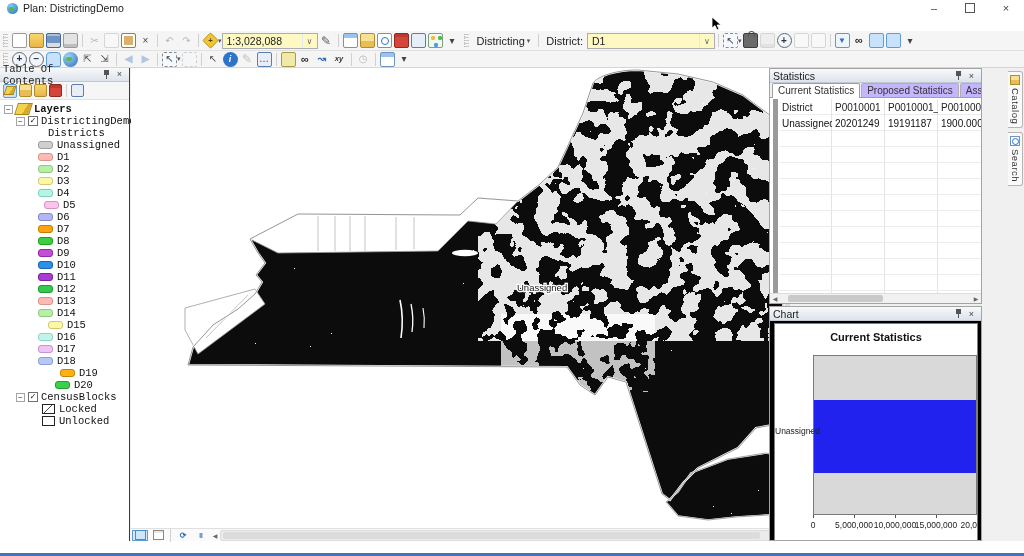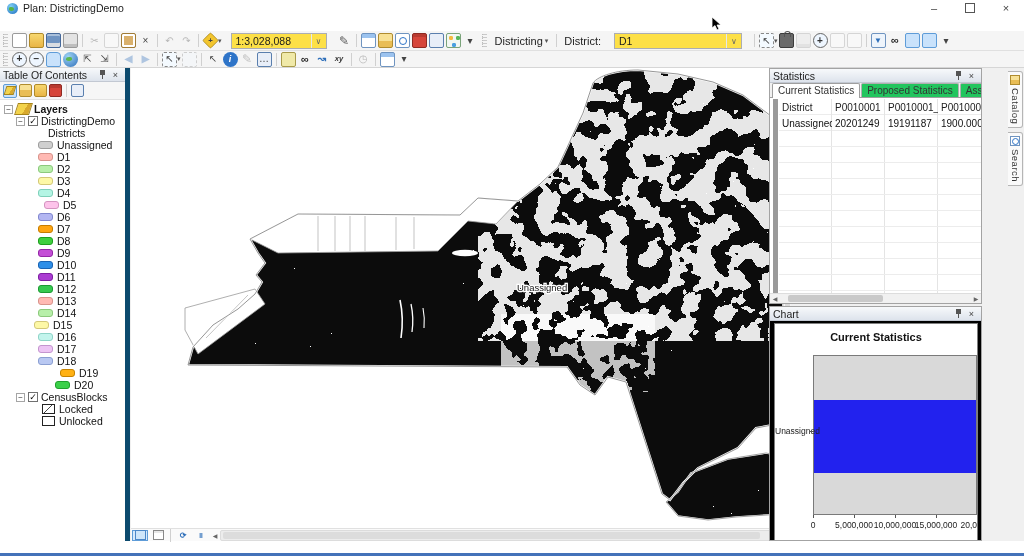--- a/index.html
+++ b/index.html
@@ -59,7 +59,7 @@
   .c-stat{background:linear-gradient(90deg,#f6c04a 0 4px,#fff 4px 5px,#7fb2e5 5px 9px,#fff 9px 10px,#f08a3c 10px);border:1px solid #8a8a8a;}
   .c-chart{background:linear-gradient(0deg,#fff 0 2px,transparent 2px),linear-gradient(90deg,#fff 0 2px,#e0a33c 2px 5px,#fff 5px 6px,#4aa0e0 6px 9px,#fff 9px 10px,#59b75c 10px 13px,#fff 13px);border:1px solid #8a8a8a;}
   .c-downbox{background:#eef4fb;border:1px solid #6f94c0;color:#2e6fba;font-size:8px;}
-  .combo{height:16px;background:#fde047;border:1px solid #abadb3;display:inline-flex;align-items:center;font-size:10.5px;box-sizing:border-box;margin:0 9px;}
+  .combo{height:16px;background:#fef9c3;border:1px solid #abadb3;display:inline-flex;align-items:center;font-size:10.5px;box-sizing:border-box;margin:0 0;}
   .combo .cval{padding:0 4px;flex:1;white-space:nowrap;overflow:hidden;}
   .combo .carr{width:14px;text-align:center;color:#666;font-size:8px;border-left:1px solid #e3e7ee;height:100%;line-height:15px;}
   .tlabel{font-size:11px;color:#222;padding:0 4px;white-space:nowrap;}

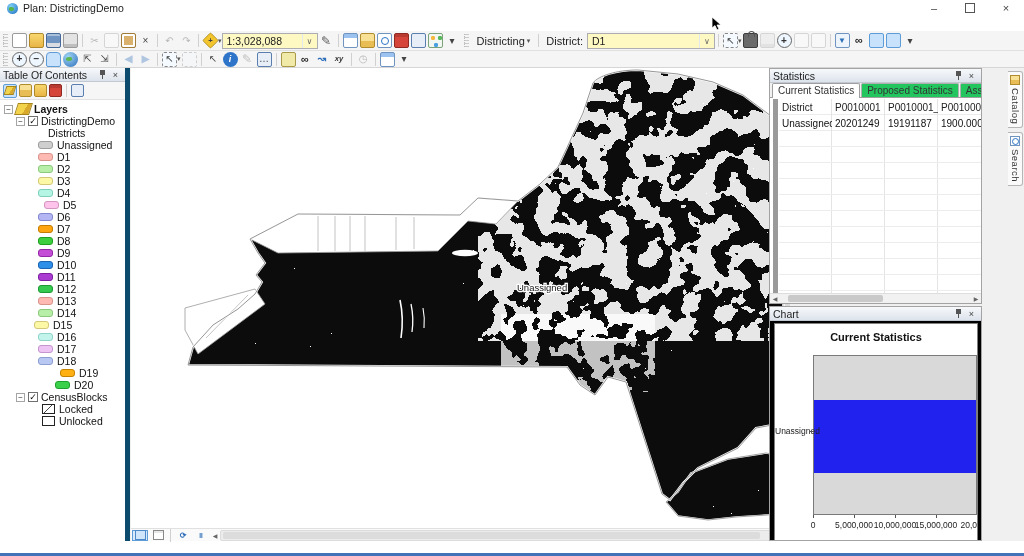--- a/index.html
+++ b/index.html
@@ -80,7 +80,7 @@
   .pin-glyph::after{content:"";position:absolute;left:3px;top:5px;width:1px;height:4px;background:#555;}
 
   
-  .toc{position:absolute;left:0;top:0;width:130px;height:473px;background:#fff;border-right:5px solid #0c4a6e;box-sizing:border-box;}
+  .toc{position:absolute;left:0;top:0;width:130px;height:473px;background:#fff;border-right:1px solid #0c4a6e;box-sizing:border-box;font-family:Liberation Mono, monospace;}
   .toc-tools{height:17px;background:#f6f6f6;border-bottom:1px solid #e2e2e2;display:flex;align-items:center;padding-left:2px;}
   .toc-tree{padding-top:3px;font-size:10.5px;line-height:12px;}
   .trow{height:12px;display:flex;align-items:center;white-space:nowrap;}

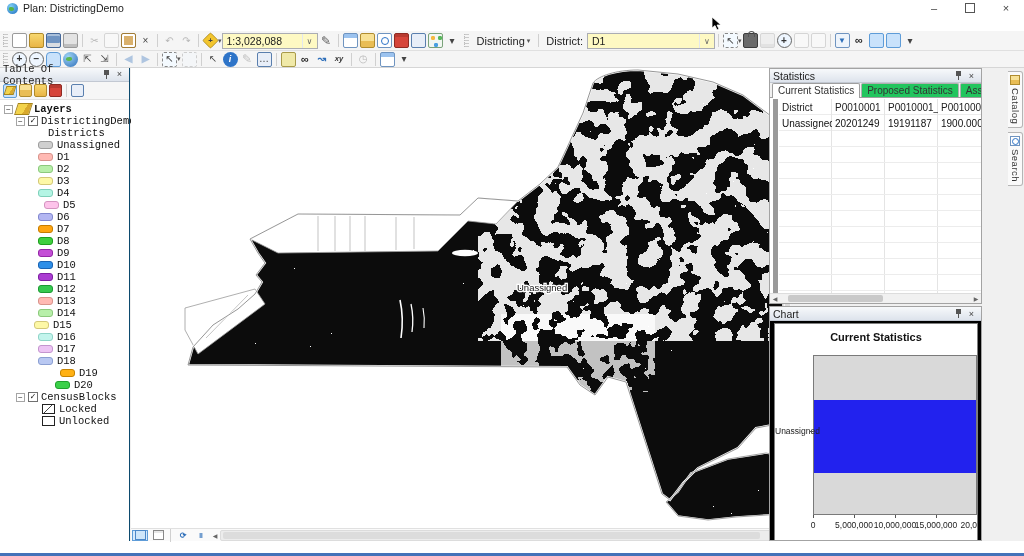--- a/index.html
+++ b/index.html
@@ -116,7 +116,7 @@
   .chart-panel{top:238px;height:235px;background:#000000;}
 
   .stat-tabs{height:15px;background:#f1f1f1;display:flex;align-items:flex-end;padding-left:2px;border-bottom:1px solid #9f9f9f;box-sizing:border-box;}
-  .stab{font-size:10px;padding:1px 5px;border:1px solid #b0b0b0;border-bottom:none;background:#22c55e;color:#333;border-radius:2px 2px 0 0;margin-right:1px;white-space:nowrap;}
+  .stab{font-size:10px;padding:1px 5px;border:1px solid #b0b0b0;border-bottom:none;background:#c4b5fd;color:#333;border-radius:2px 2px 0 0;margin-right:1px;white-space:nowrap;}
   .stab.active{background:#fff;height:12px;position:relative;top:1px;border-color:#9f9f9f;}
   .stat-table{position:absolute;left:0;top:30px;right:0;bottom:10px;background:#fff;}
   .rowhdr{position:absolute;left:3px;top:0;bottom:0;width:5px;background:#9a9a9a;}

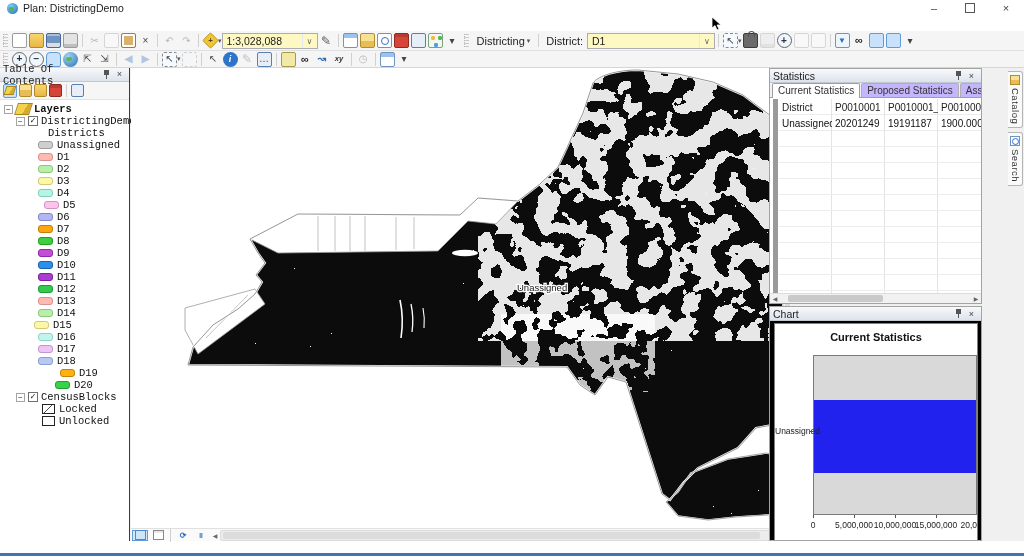--- a/index.html
+++ b/index.html
@@ -365,7 +365,7 @@
             <span class="swatch" style="background-color: rgb(183, 239, 169); border-color: rgb(140, 201, 124);"></span>
             <span class="tlabel2">D14</span>
           </div>
-        <div class="trow" style="padding-left:34px">
+        <div class="trow" style="padding-left:48px">
             <span class="swatch" style="background-color: rgb(253, 248, 166); border-color: rgb(211, 200, 120);"></span>
             <span class="tlabel2">D15</span>
           </div>

